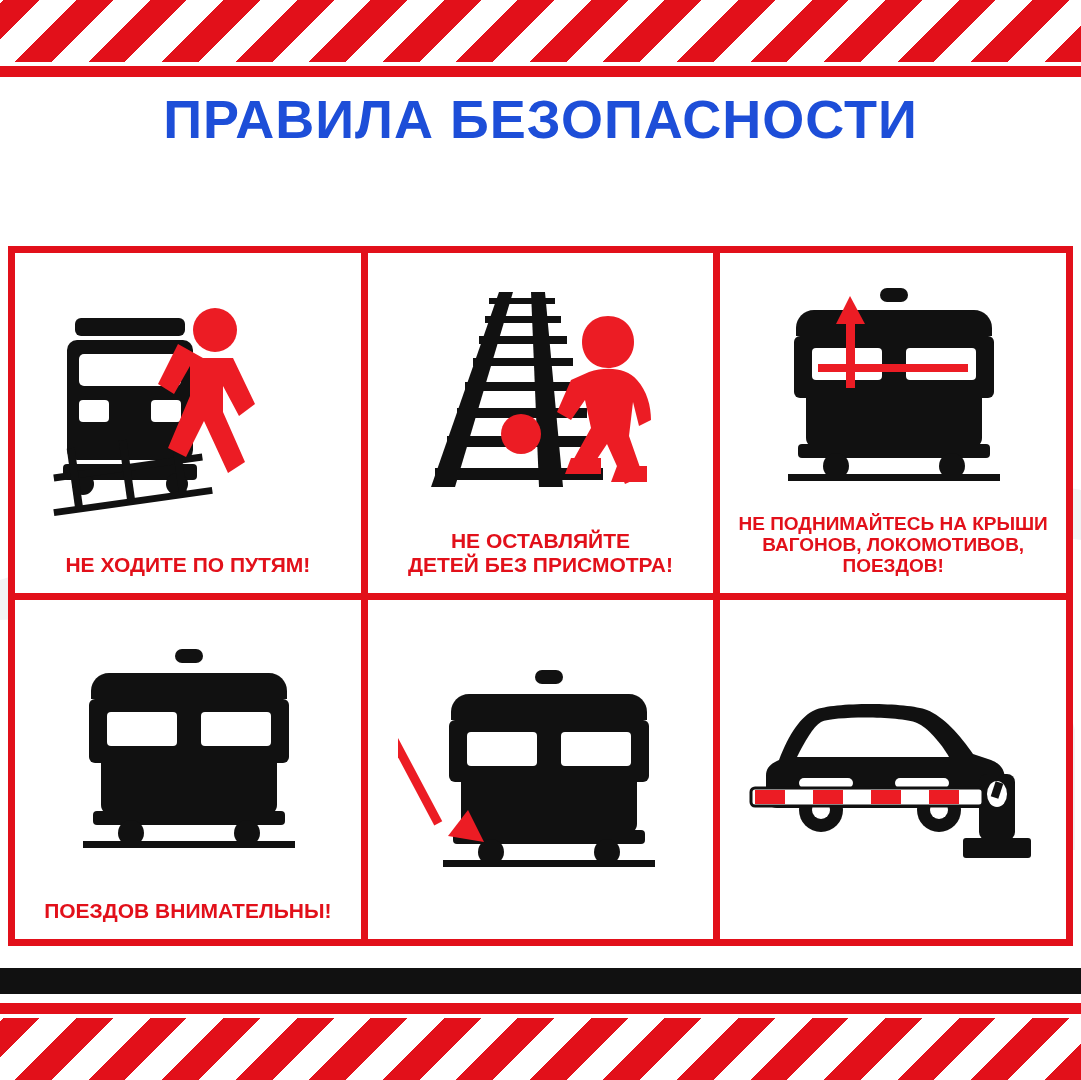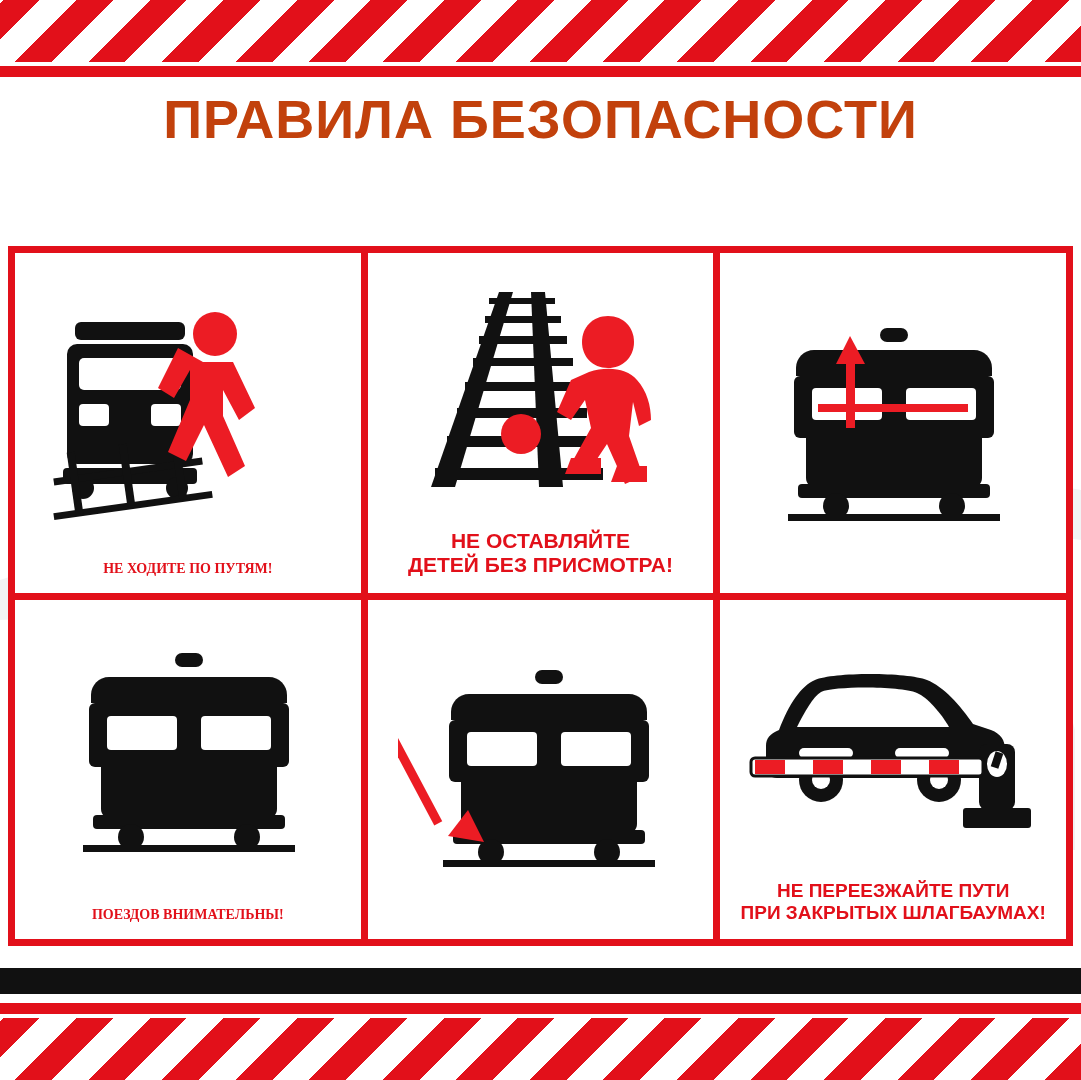--- a/index.html
+++ b/index.html
@@ -78,7 +78,7 @@
     font-size: 54px;
     line-height: 62px;
     letter-spacing: 1px;
-    color: #c2410c;
+    color: #1d4ed8;
     white-space: nowrap;
   }
 

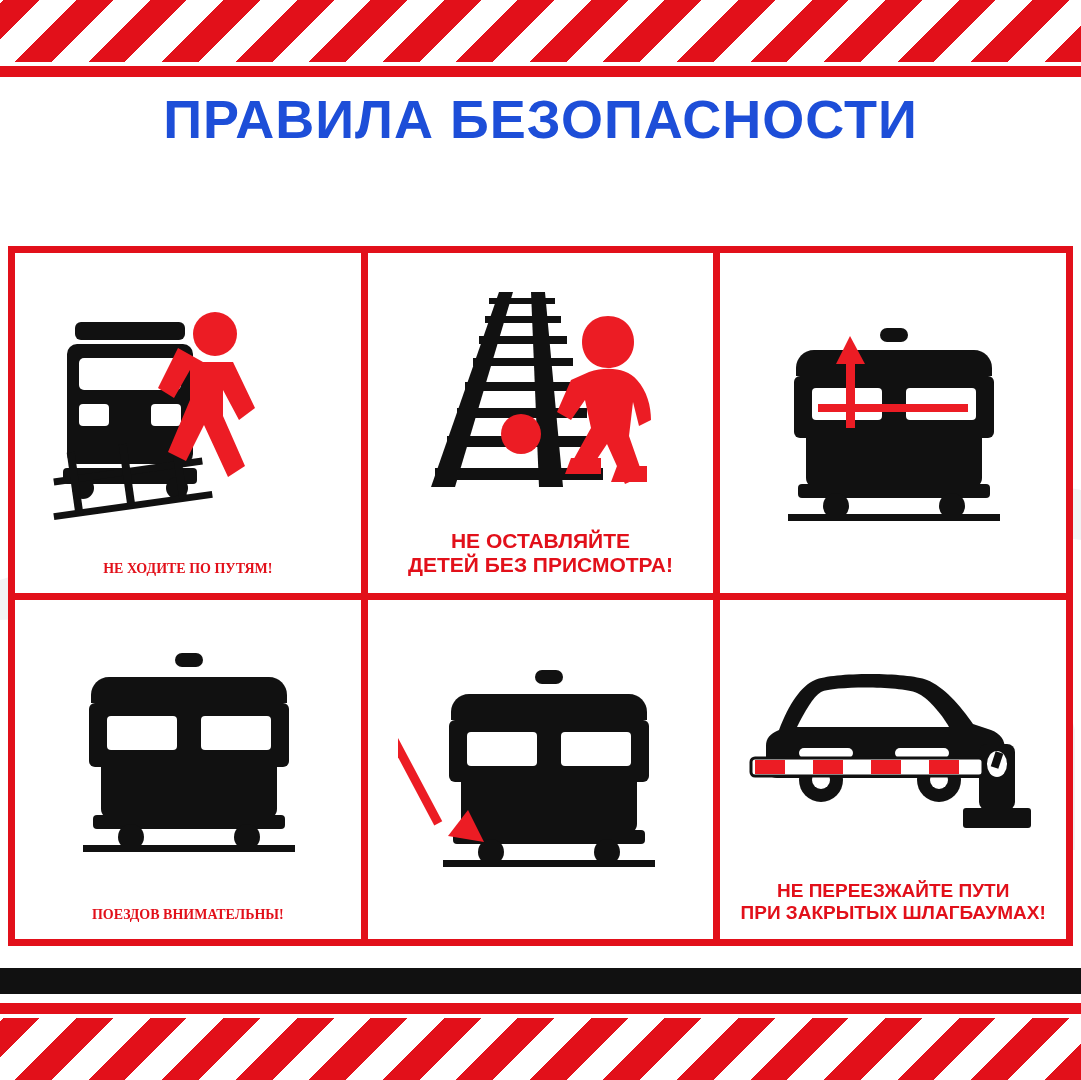--- a/index.html
+++ b/index.html
@@ -250,6 +250,9 @@
           </g>
         </svg>
       </div>
+      <div class="caption cap-18">НЕ ПОДНИМАЙТЕСЬ НА КРЫШИ
+ВАГОНОВ, ЛОКОМОТИВОВ,
+ПОЕЗДОВ!</div>
     </div>
 
     <div class="cell">

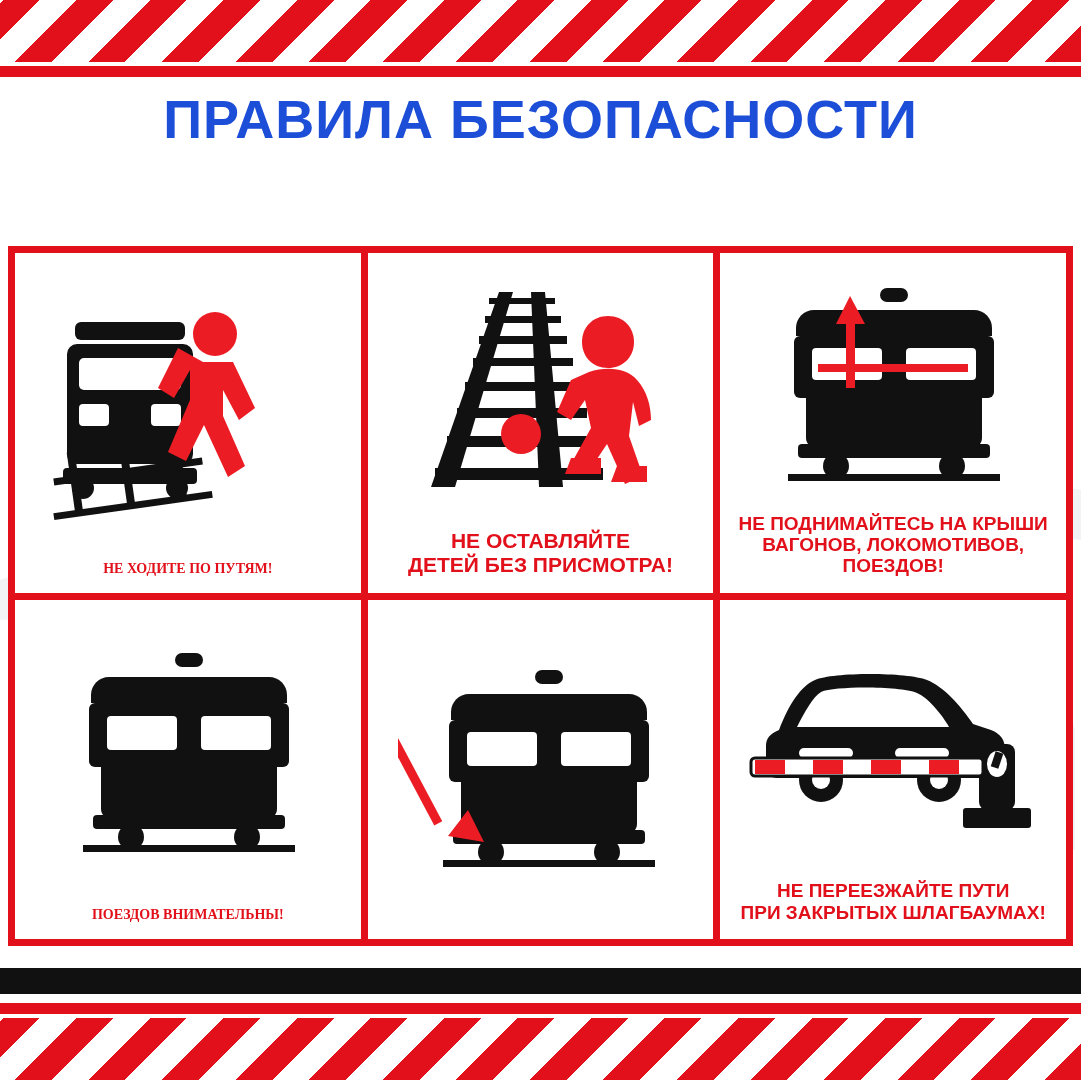--- a/index.html
+++ b/index.html
@@ -125,7 +125,7 @@
     width: 100%;
     white-space: pre-line;
   }
-  .cap-20 { font-size: 14px; font-family: Liberation Serif, serif; }
+  .cap-20 { font-size: 21px; }
   .cap-22 { font-size: 21px; }
   .cap-18 { font-size: 19px; }
 

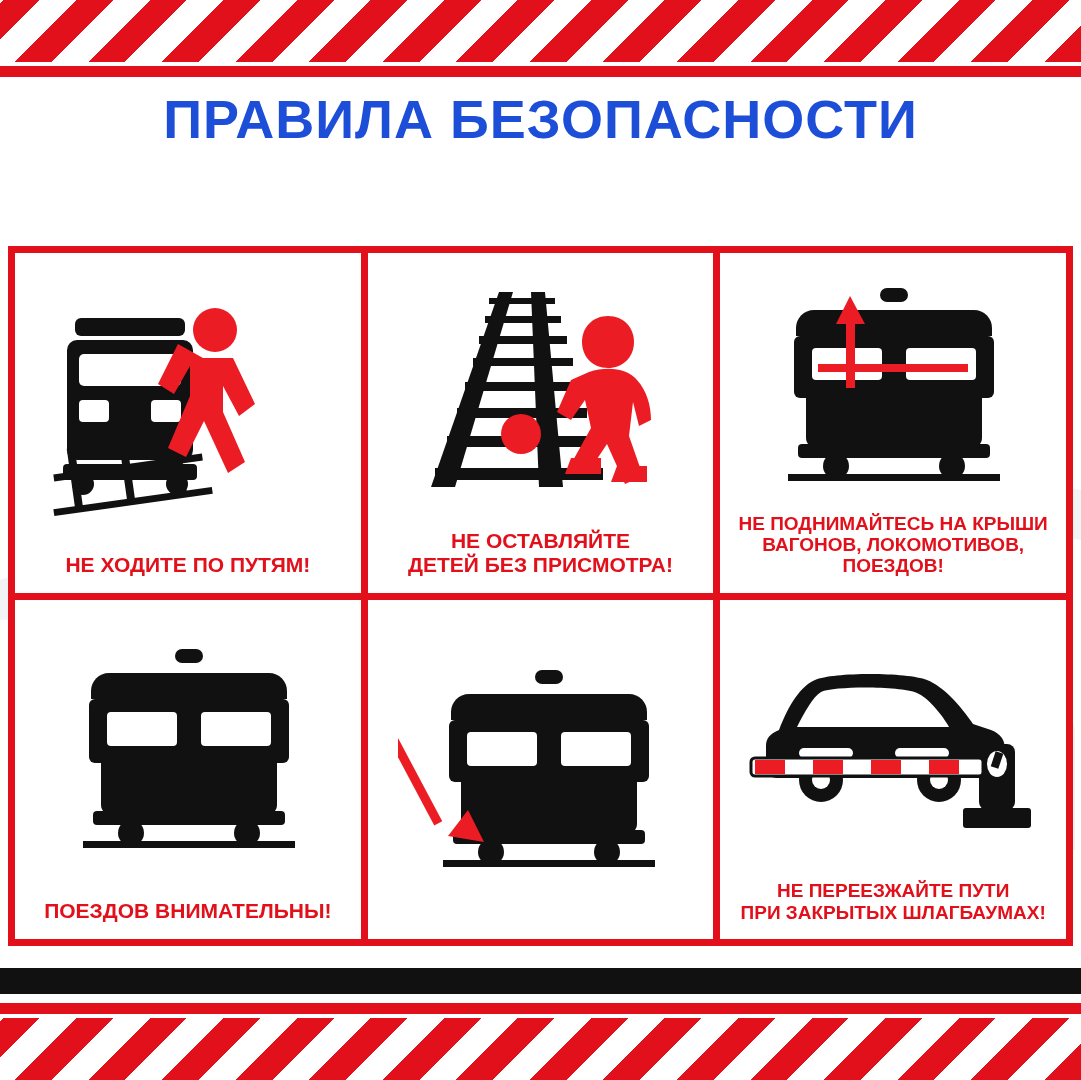--- a/index.html
+++ b/index.html
@@ -328,8 +328,6 @@
           </g>
         </svg>
       </div>
-      <div class="caption cap-18">НЕ ПЕРЕЕЗЖАЙТЕ ПУТИ
-ПРИ ЗАКРЫТЫХ ШЛАГБАУМАХ!</div>
     </div>
 
   </div>

